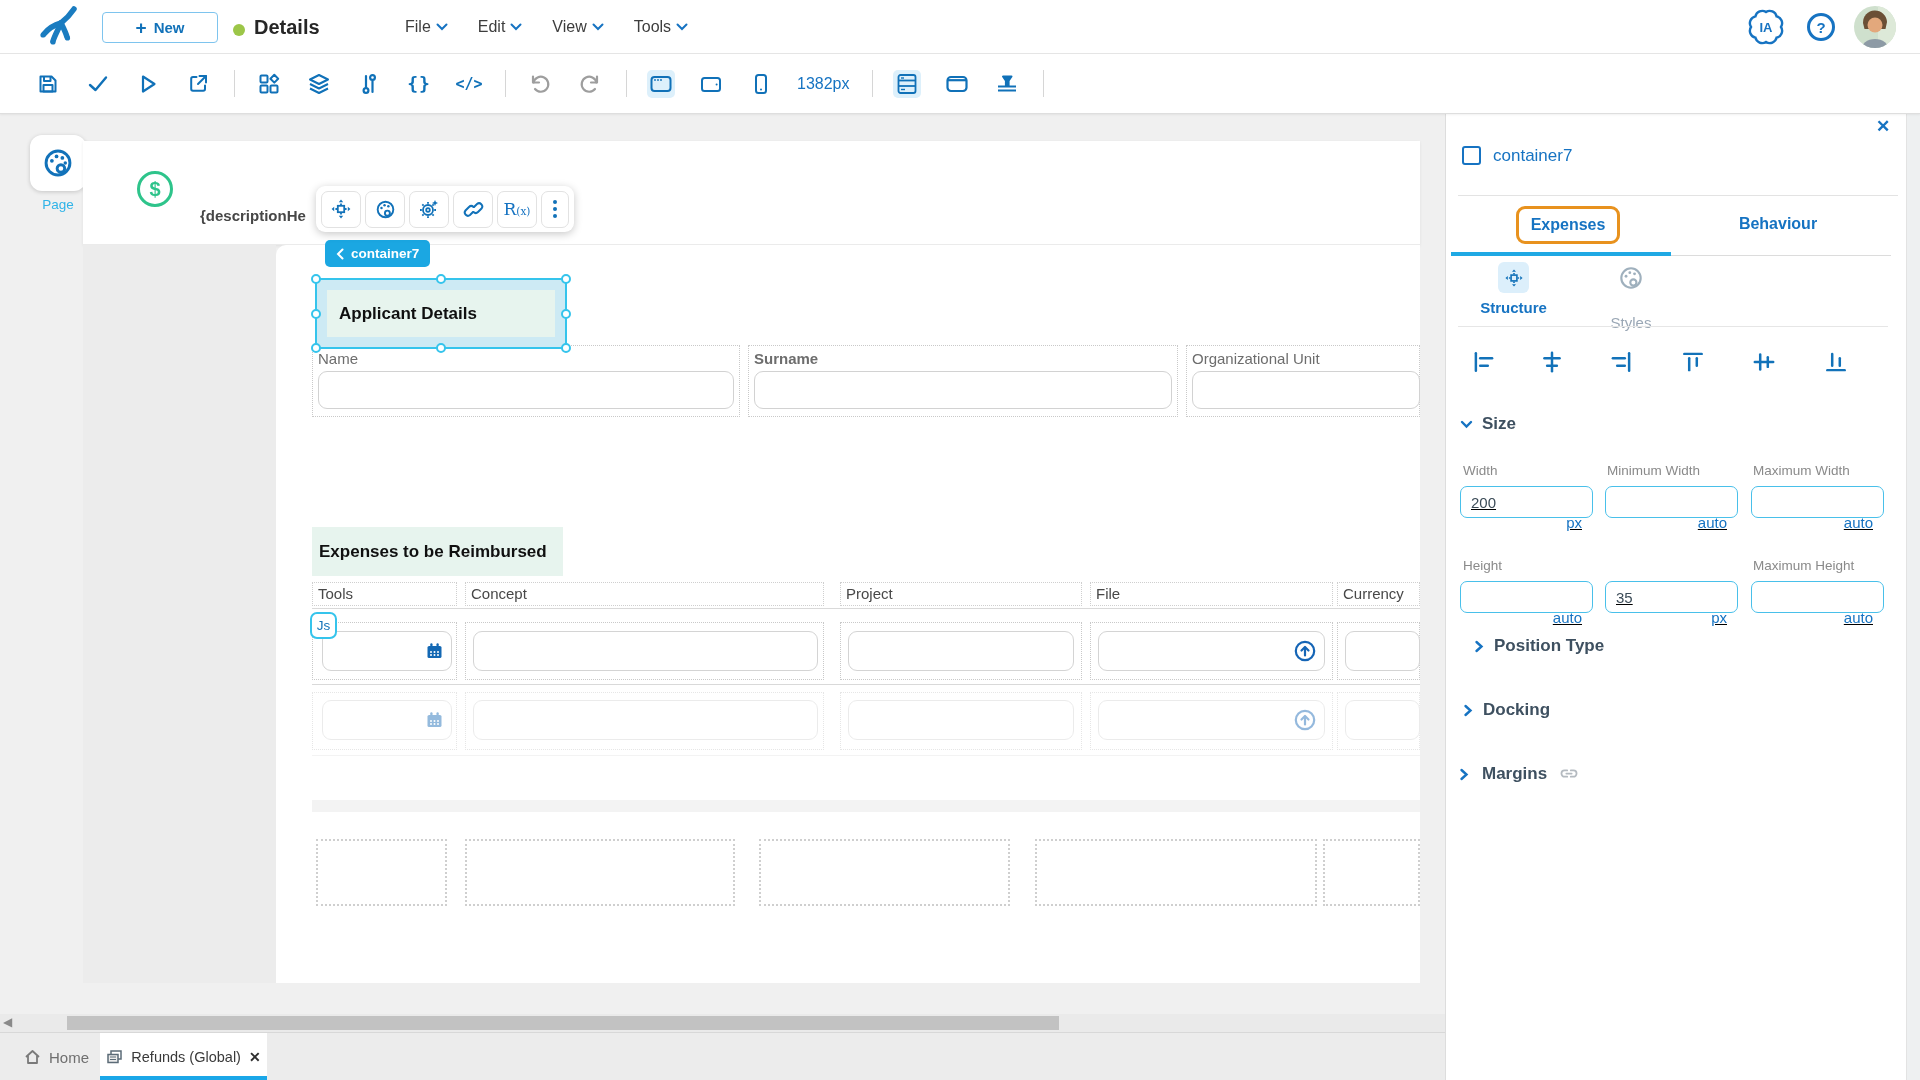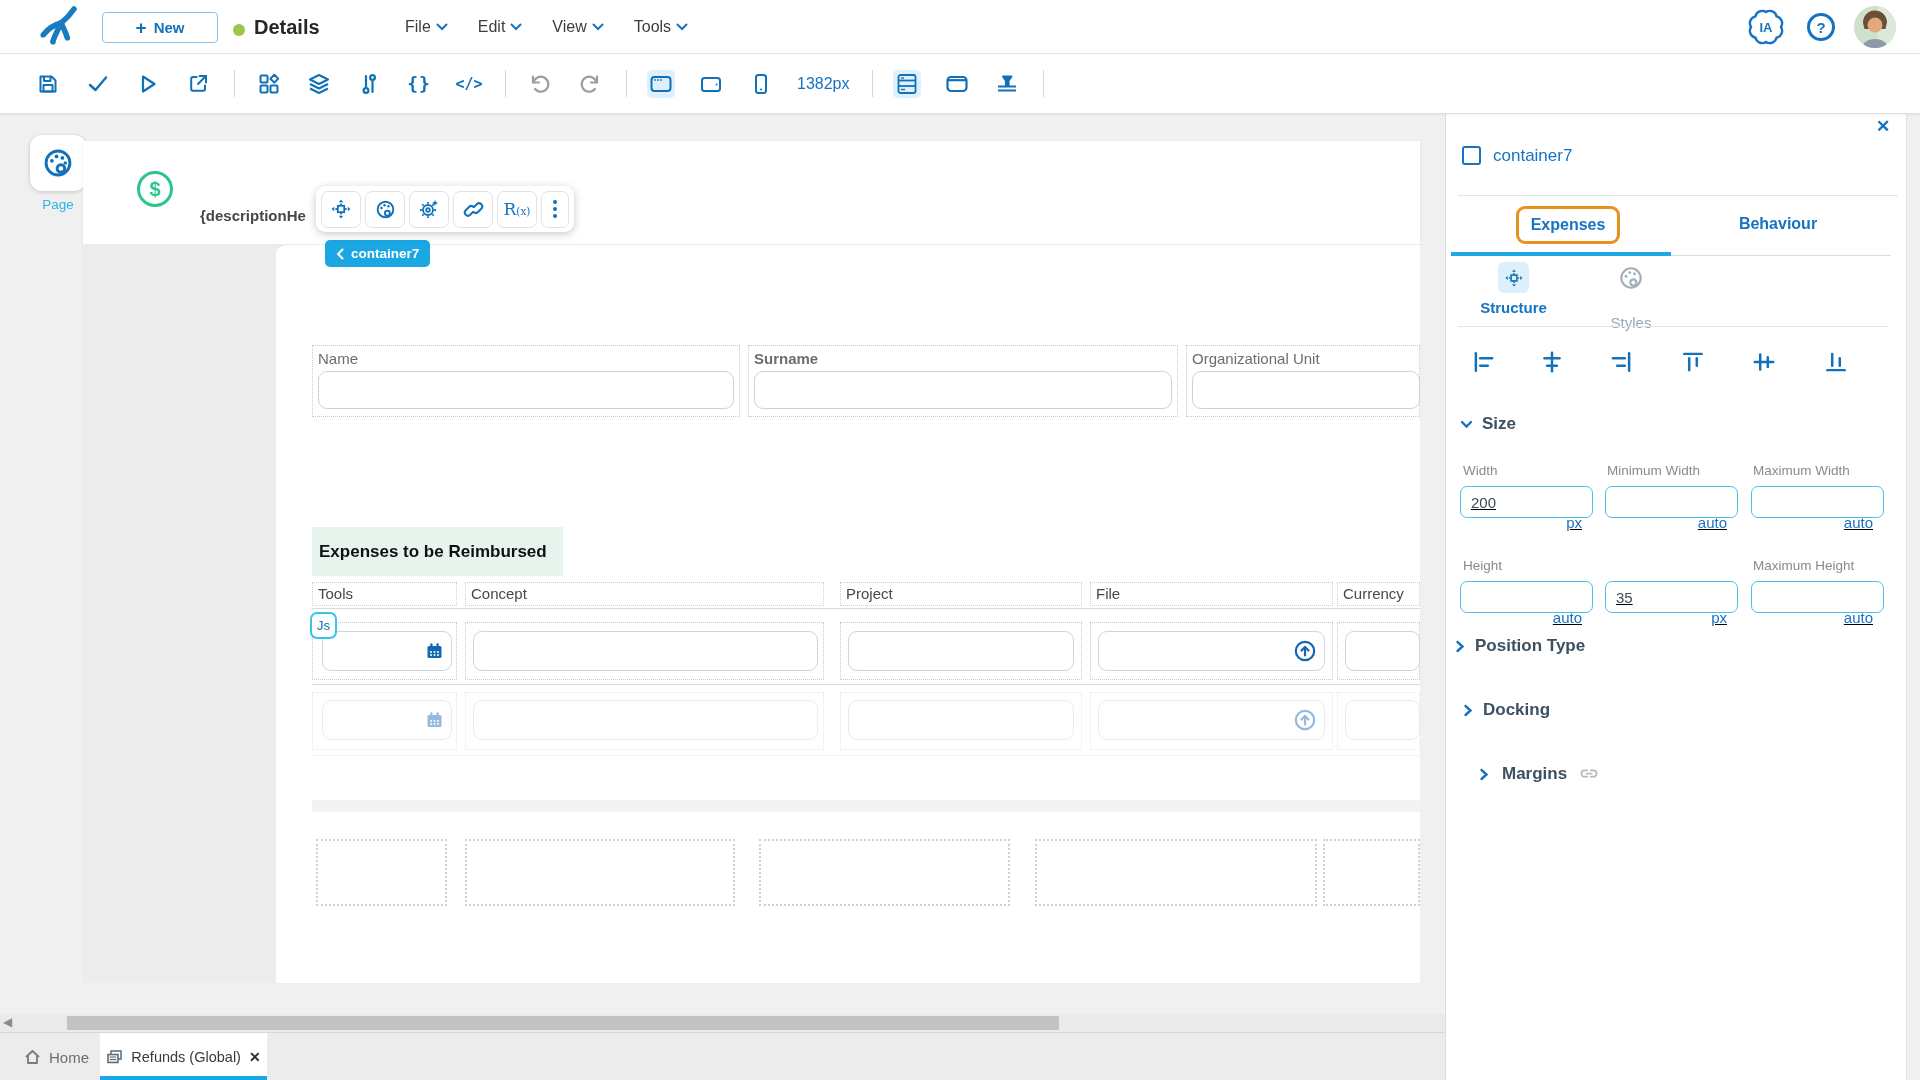--- a/index.html
+++ b/index.html
@@ -379,6 +379,17 @@
       <span>container7</span>
     </div>
 
+    <div class="sel-container">
+      <div class="heading-box">Applicant Details</div>
+      <span class="handle" style="left:-6px;top:-6px;"></span>
+      <span class="handle" style="left:50%;top:-6px;transform:translateX(-50%);"></span>
+      <span class="handle" style="right:-6px;top:-6px;"></span>
+      <span class="handle" style="left:-6px;top:50%;transform:translateY(-50%);"></span>
+      <span class="handle" style="right:-6px;top:50%;transform:translateY(-50%);"></span>
+      <span class="handle" style="left:-6px;bottom:-6px;"></span>
+      <span class="handle" style="left:50%;bottom:-6px;transform:translateX(-50%);"></span>
+      <span class="handle" style="right:-6px;bottom:-6px;"></span>
+    </div>
 
     <div class="cell" style="left:312px;top:231px;width:428px;height:72px;"></div>
     <div class="cell" style="left:748px;top:231px;width:430px;height:72px;"></div>

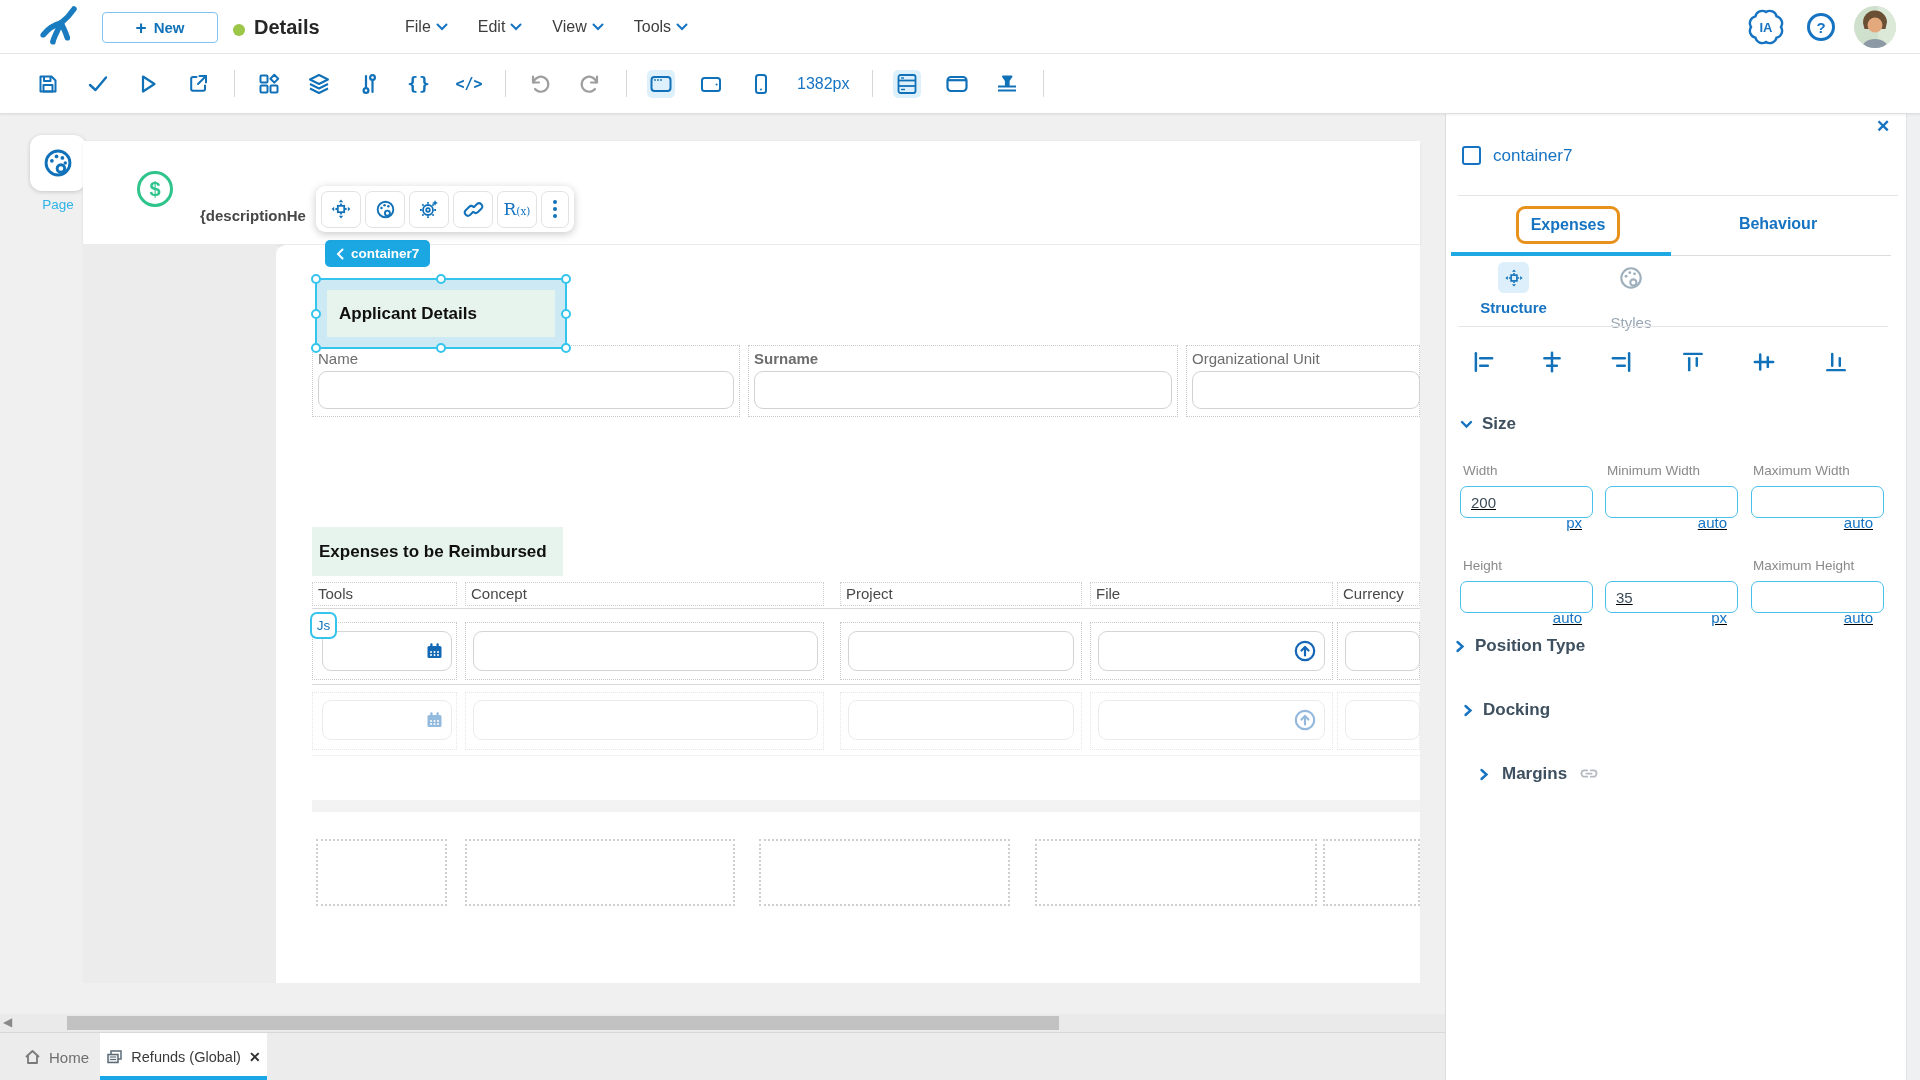--- a/index.html
+++ b/index.html
@@ -632,7 +632,7 @@
       <span class="unit">auto</span>
     </div>
 
-    <div class="sec-head" style="left:8px;top:522px;">
+    <div class="sec-head" style="left:27px;top:522px;">
       <svg width="12" height="13" viewBox="0 0 12 13">
           <path d="M3.5 2 L8.5 6.5 L3.5 11" fill="none" stroke="#1673c2" stroke-width="2.4" stroke-linecap="round"></path>
         </svg>

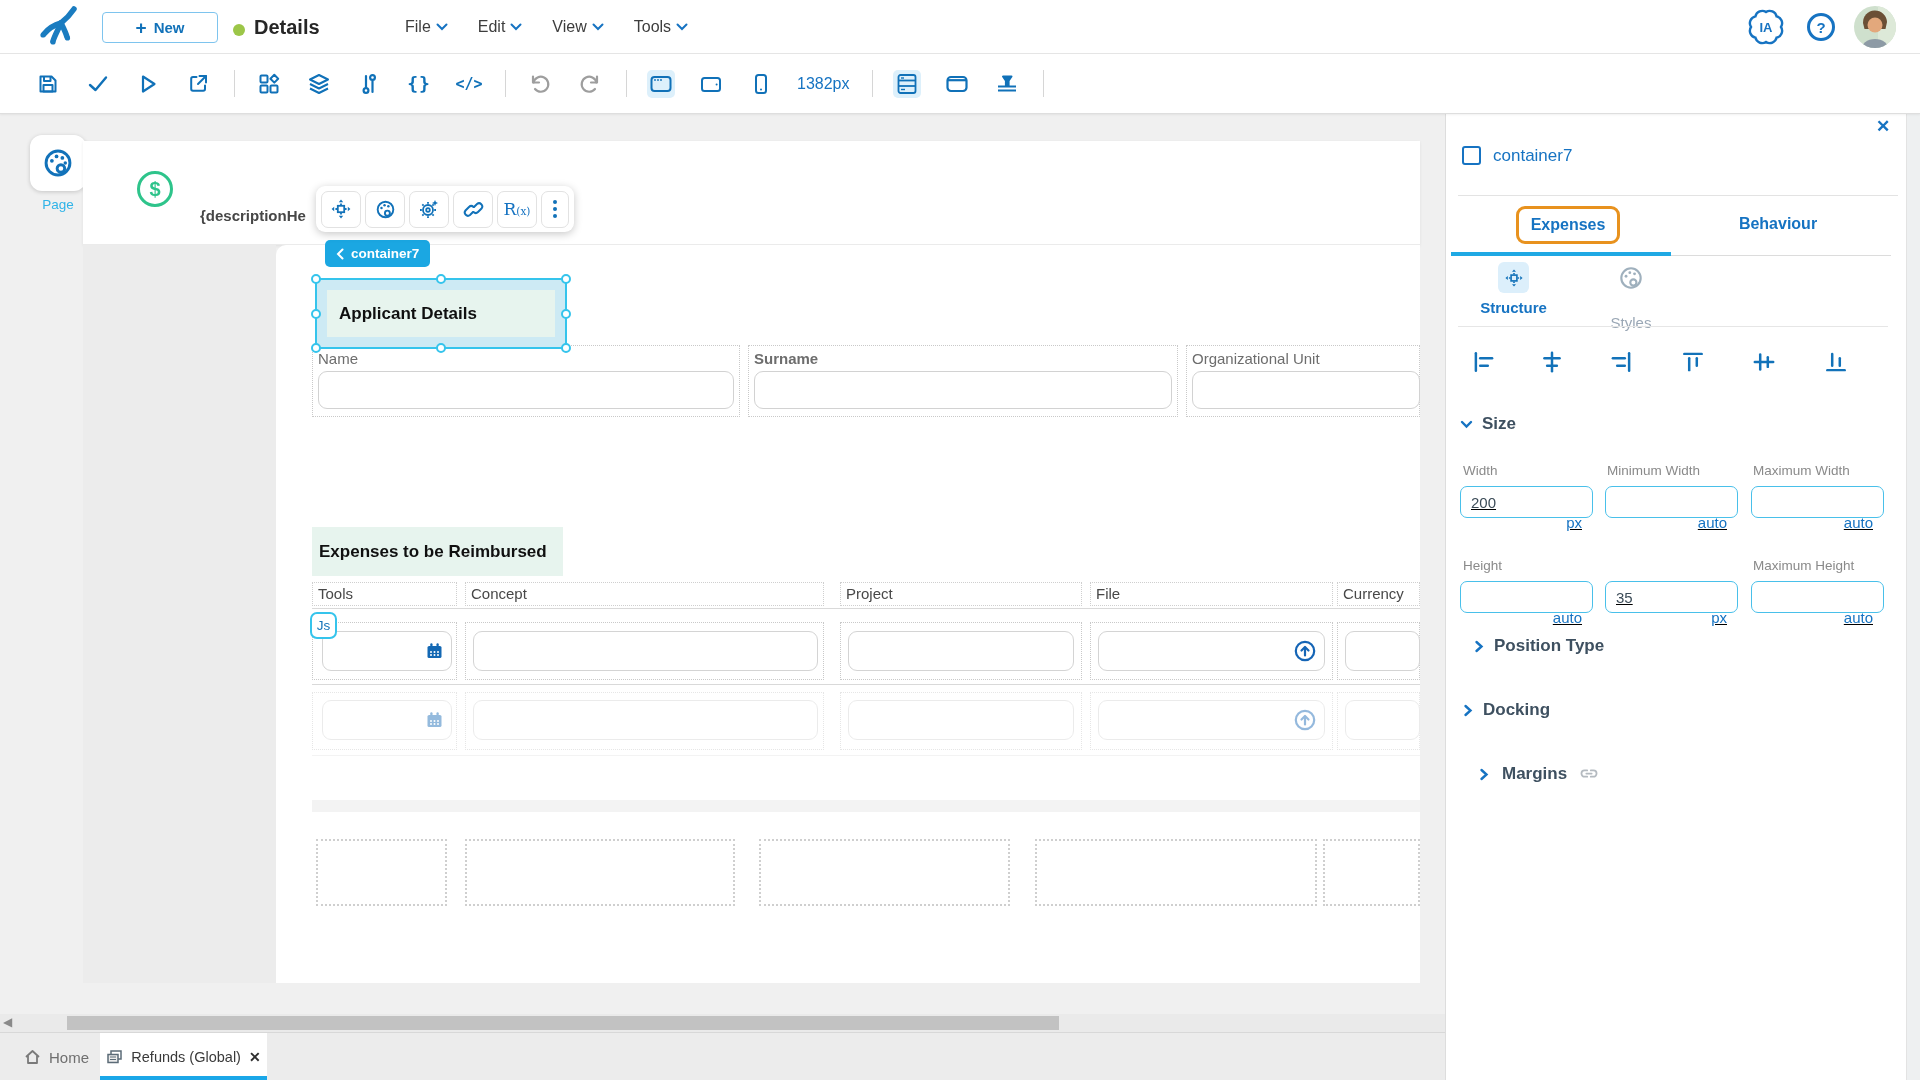--- a/index.html
+++ b/index.html
@@ -644,7 +644,7 @@
         </svg>
       <span class="lbl">Docking</span>
     </div>
-    <div class="sec-head" style="left:32px;top:650px;gap:12px;">
+    <div class="sec-head" style="left:12px;top:650px;gap:12px;">
       <svg width="12" height="13" viewBox="0 0 12 13">
           <path d="M3.5 2 L8.5 6.5 L3.5 11" fill="none" stroke="#1673c2" stroke-width="2.4" stroke-linecap="round"></path>
         </svg>

